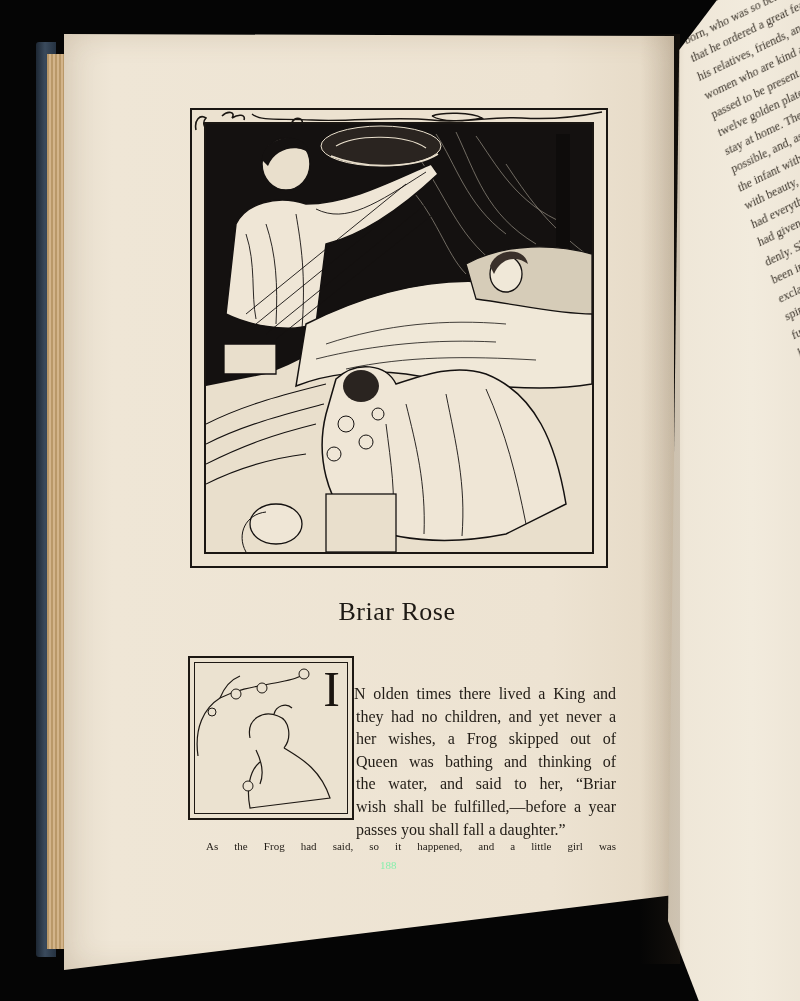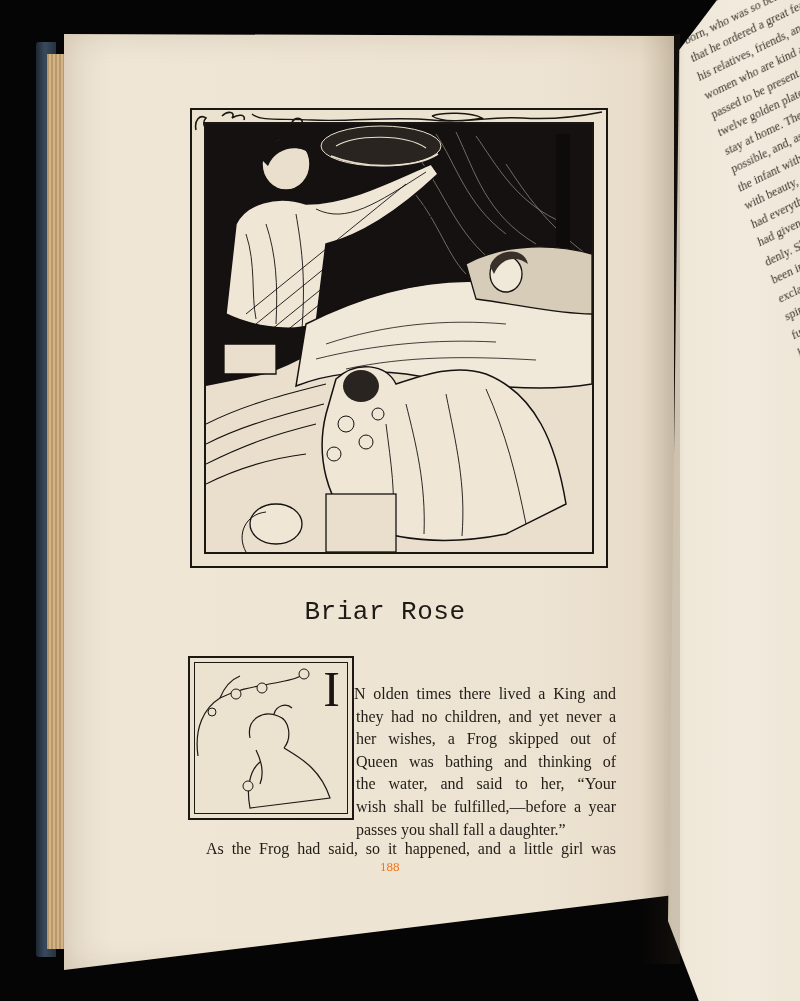--- a/index.html
+++ b/index.html
@@ -56,8 +56,8 @@
   }
 
   .title {
-    position:absolute; left:178px; top:597px; width:414px; text-align:center;
-    font-size:26px; color:#1e1a15; letter-spacing:.5px;font-family:Liberation Mono, monospace;
+    position:absolute; left:190px; top:597px; width:414px; text-align:center;
+    font-size:26px; color:#1e1a15; letter-spacing:.5px;
   }
 
   .dropcap-box {

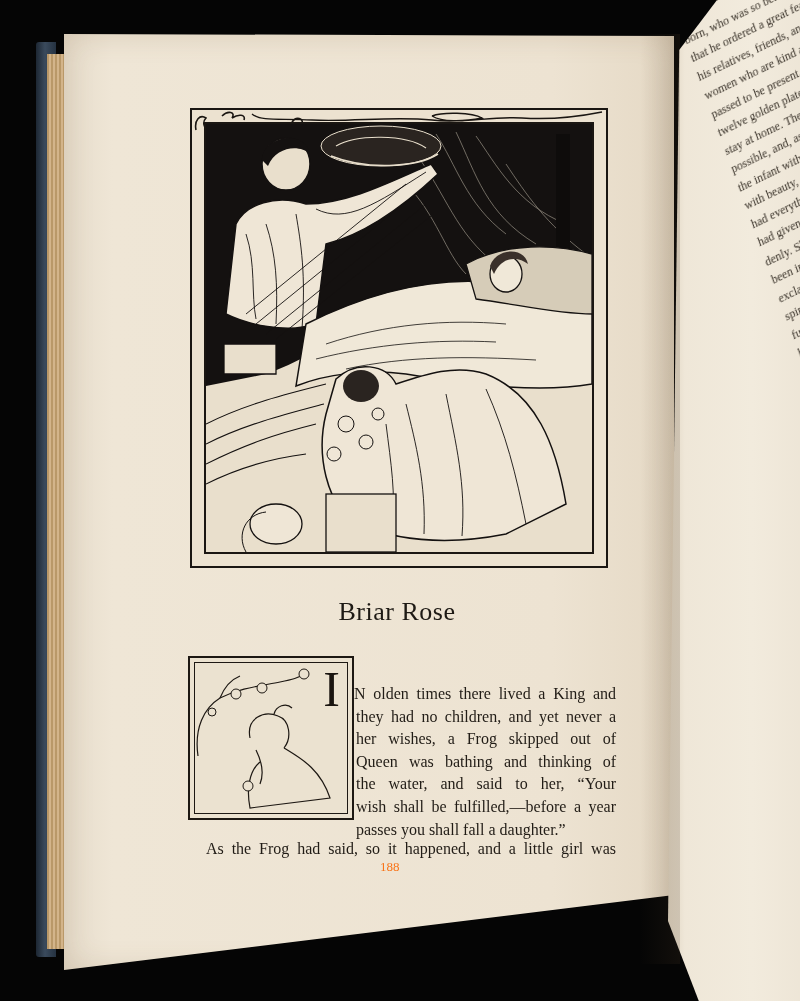--- a/index.html
+++ b/index.html
@@ -240,7 +240,7 @@
     <span class="line">they had no children, and yet never a</span>
     <span class="line">her wishes, a Frog skipped out of</span>
     <span class="line">Queen was bathing and thinking of</span>
-    <span class="line">the water, and said to her, “Your</span>
+    <span class="line">the water, and said to her, “Briar</span>
     <span class="line">wish shall be fulfilled,—before a year</span>
     <span class="line last">passes you shall fall a daughter.”</span>
   </div>

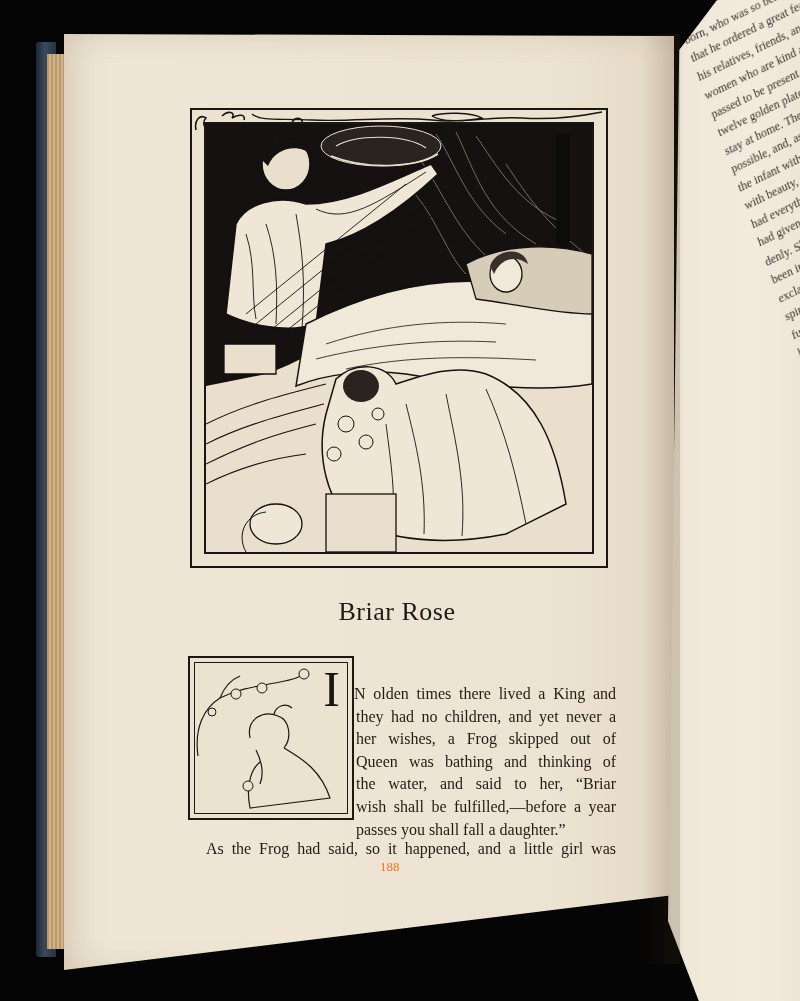--- a/index.html
+++ b/index.html
@@ -79,7 +79,7 @@
   .body-text .line.last { text-align-last:left; }
   .continuation {
     position:absolute; left:206px; top:840px; width:410px;
-    font-size:16px; color:#211c16; text-align:justify; text-align-last:justify; white-space:nowrap;
+    font-size:11px; color:#211c16; text-align:justify; text-align-last:justify; white-space:nowrap;
   }
   .page-number {
     position:absolute; left:380px; top:859px; font-size:13px; color:#f97316;

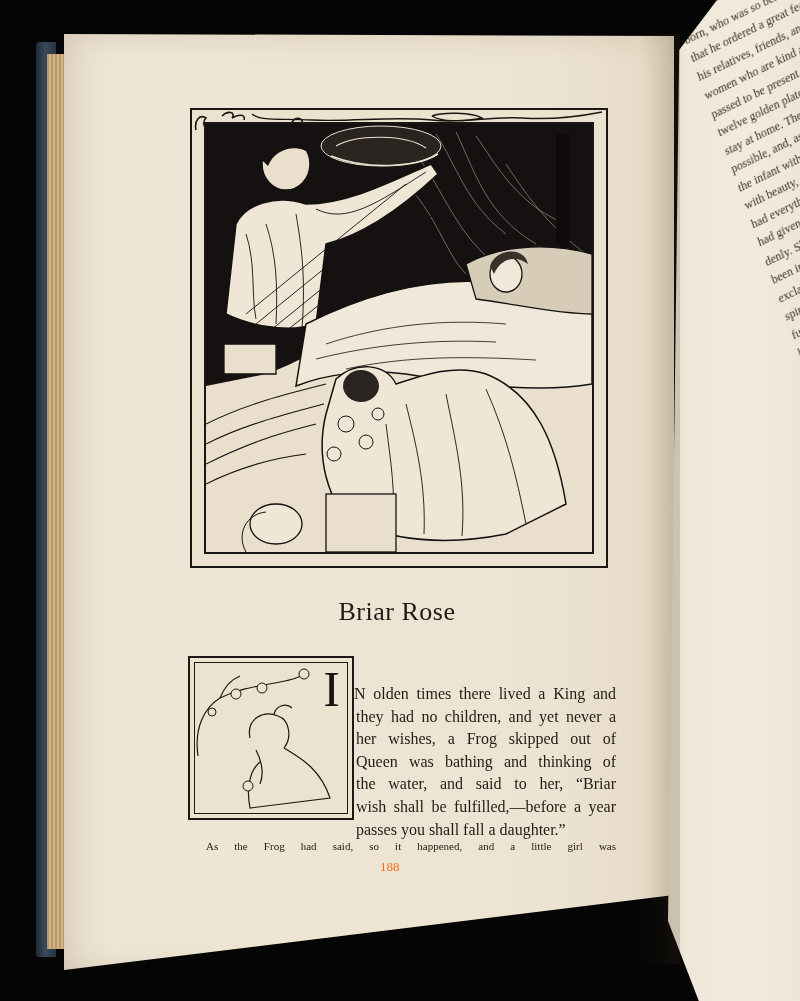--- a/index.html
+++ b/index.html
@@ -82,7 +82,7 @@
     font-size:11px; color:#211c16; text-align:justify; text-align-last:justify; white-space:nowrap;
   }
   .page-number {
-    position:absolute; left:380px; top:859px; font-size:13px; color:#f97316;
+    position:absolute; left:380px; top:859px; font-size:11px; color:#86efac;
   }
   .gutter-shadow {
     position:absolute; left:640px; top:34px; width:40px; height:930px;

